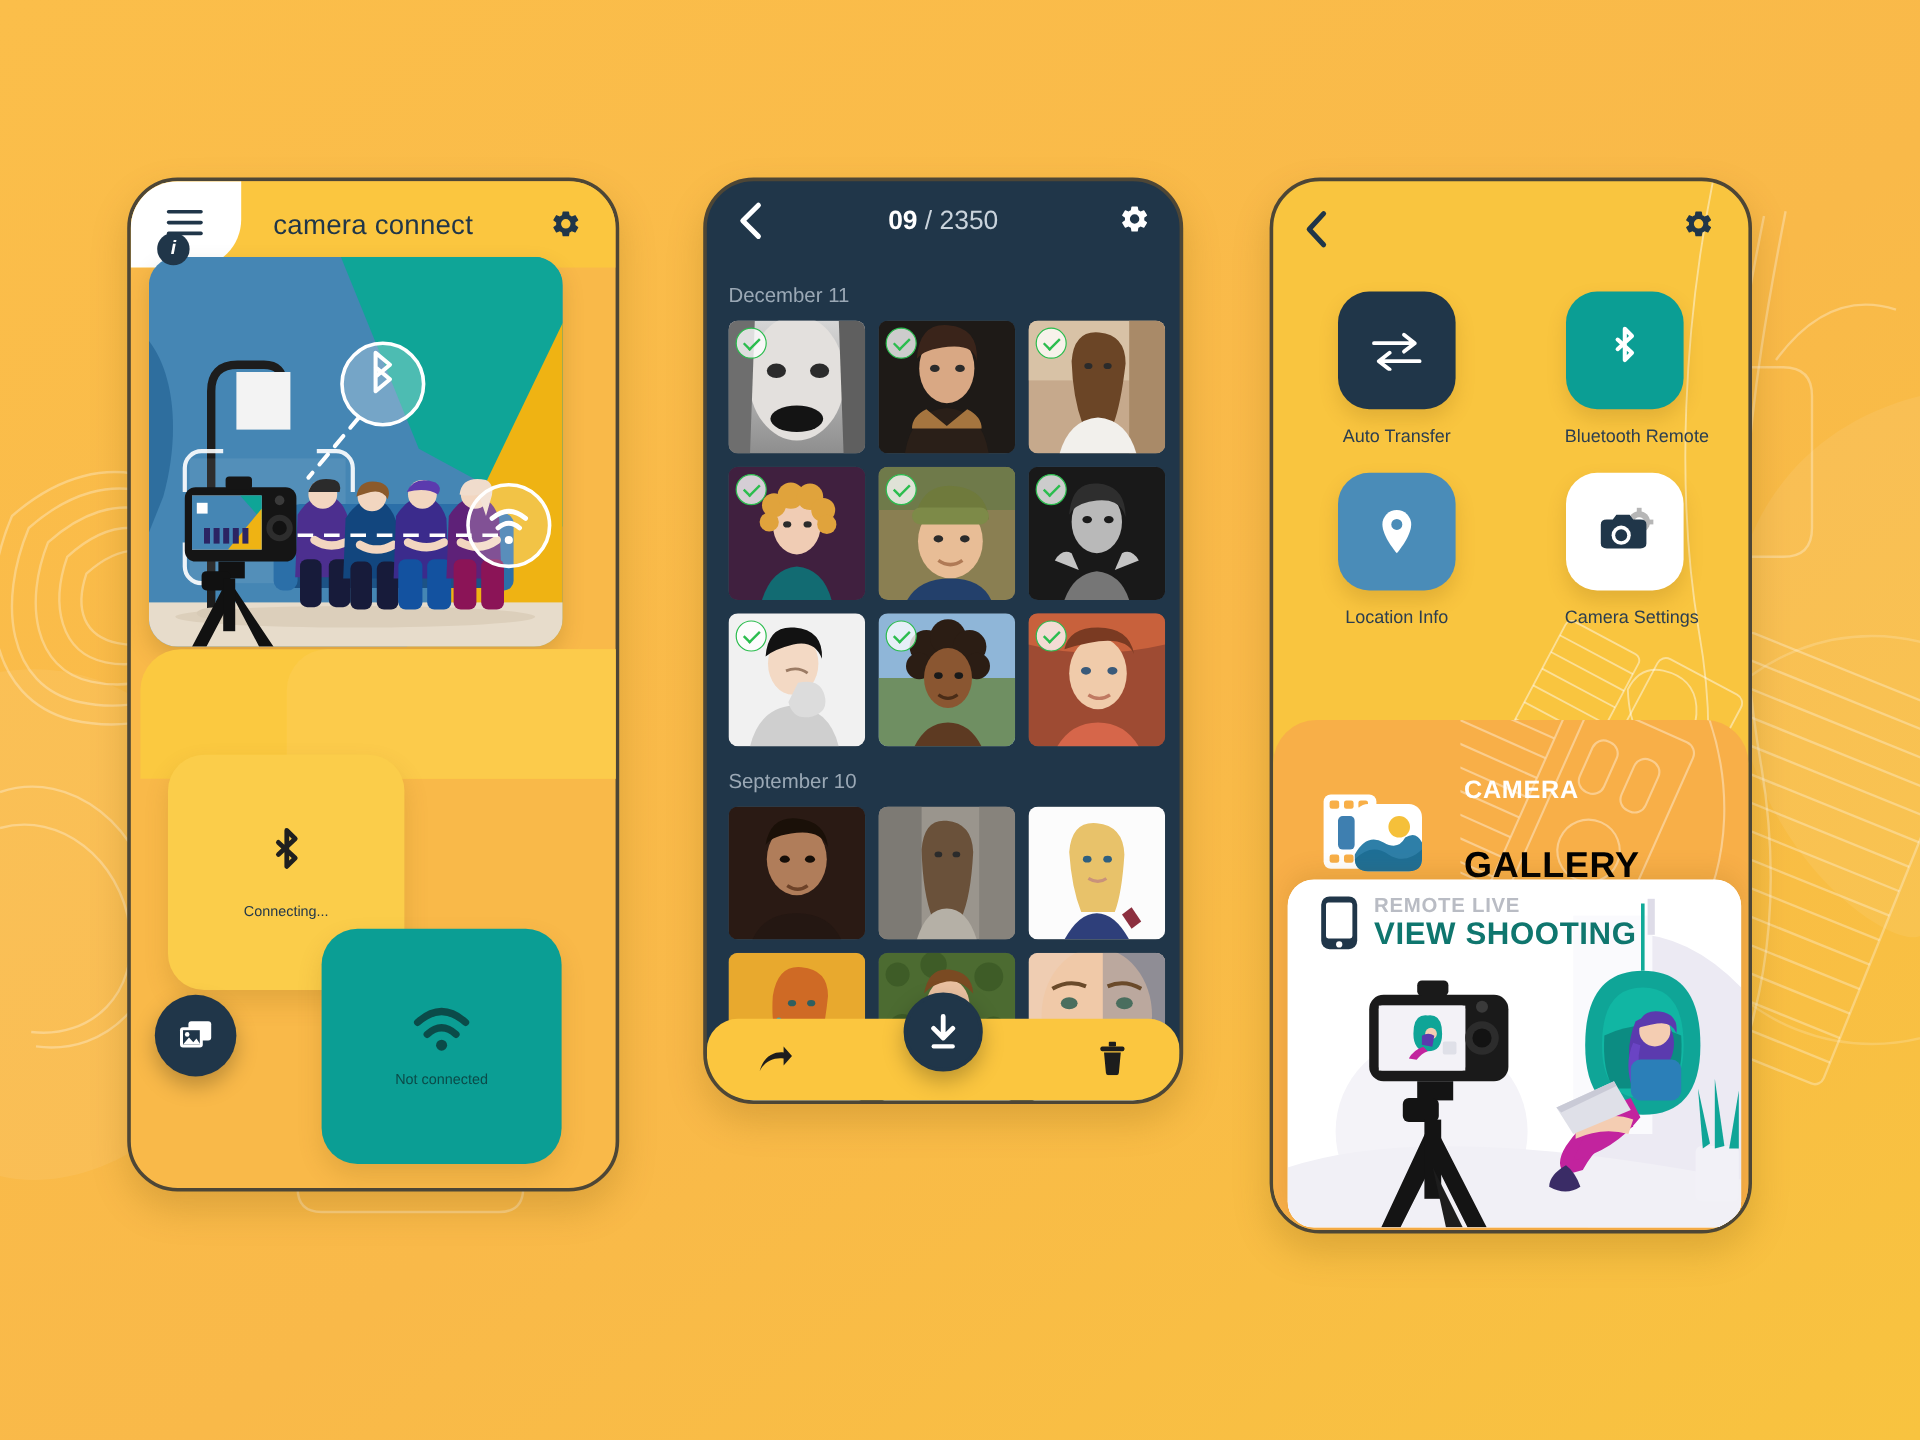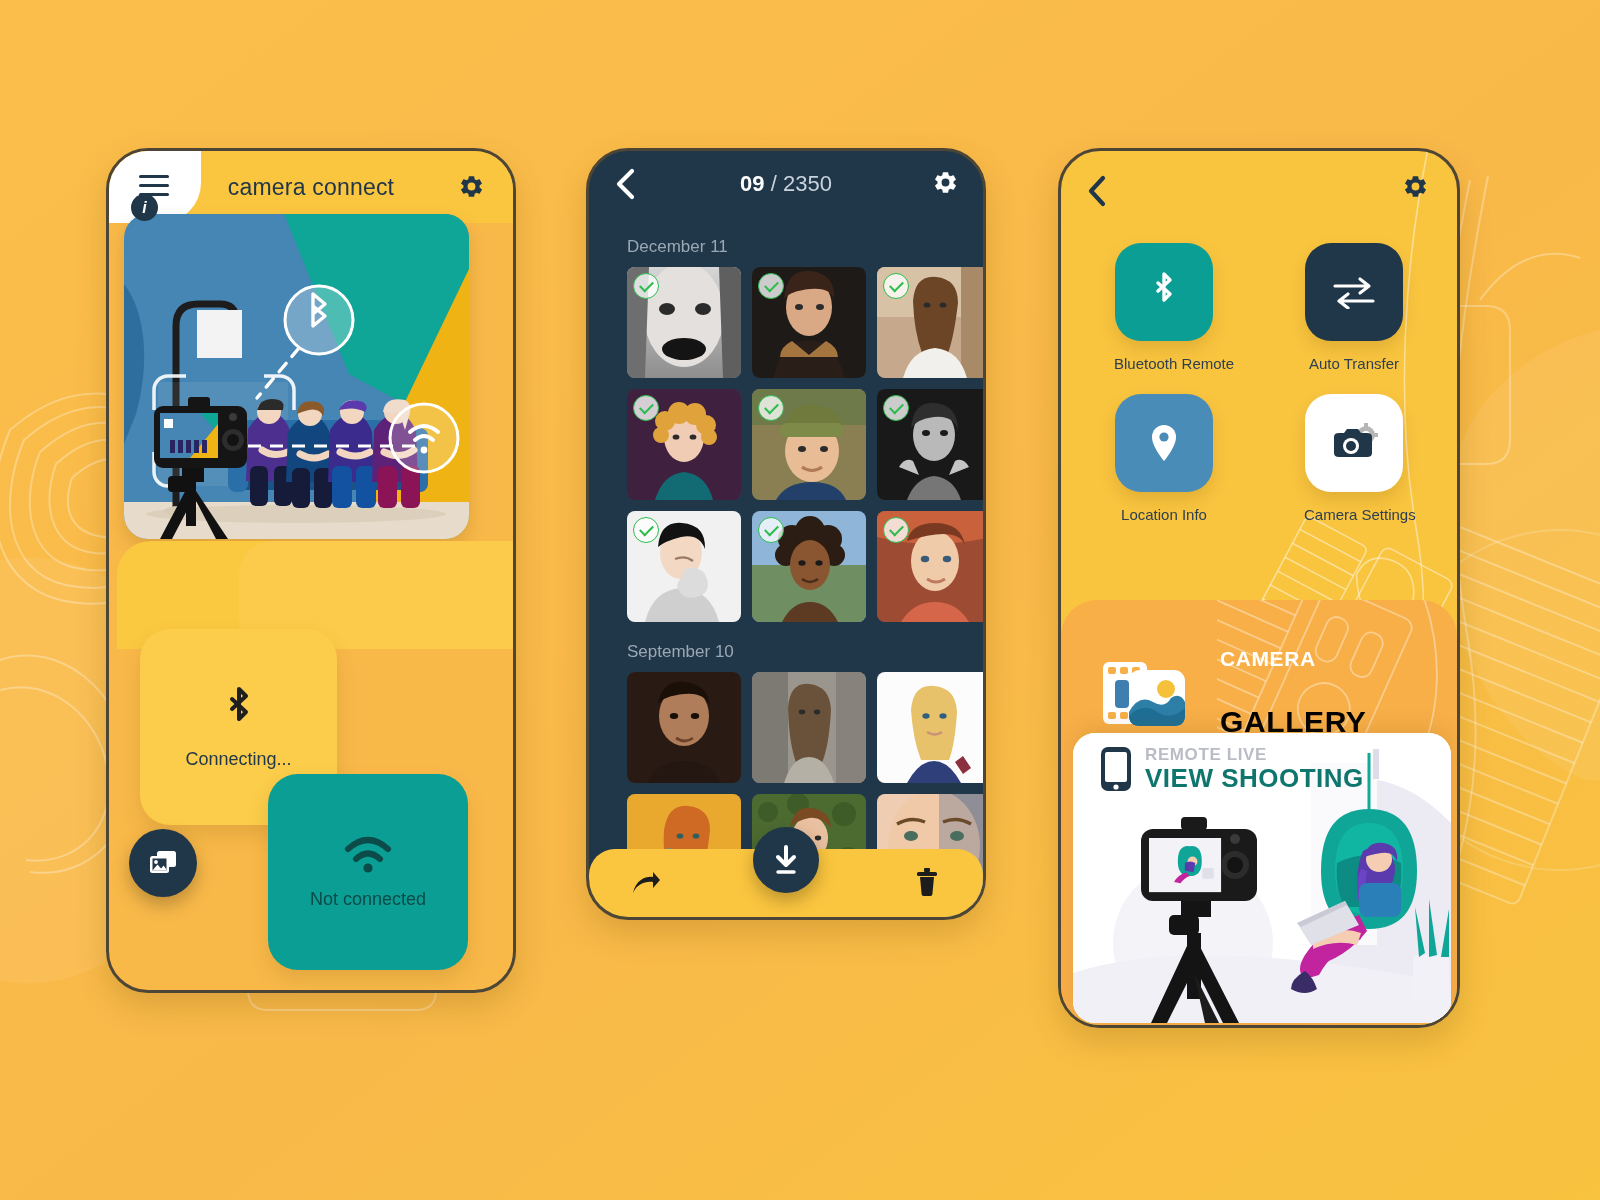--- a/index.html
+++ b/index.html
@@ -87,7 +87,7 @@
   }
   .p2-count b{color:#ffffff;font-weight:bold;}
   .p2-gear{position:absolute;right:24px;top:18px;width:27px;height:27px;z-index:5;cursor:pointer;}
-  .p2-scroll{position:absolute;left:0;top:66px;width:100%;height:814px;overflow:hidden;z-index:2;padding-left:20px;}
+  .p2-scroll{position:absolute;left:0;top:66px;width:100%;height:814px;overflow:hidden;z-index:2;}
   .date-label{color:#9aa8b5;font-size:17px;margin:20px 0 10px 18px;}
   .grid{display:grid;grid-template-columns:repeat(3,114px);gap:11px;padding-left:18px;}
   .thumb{

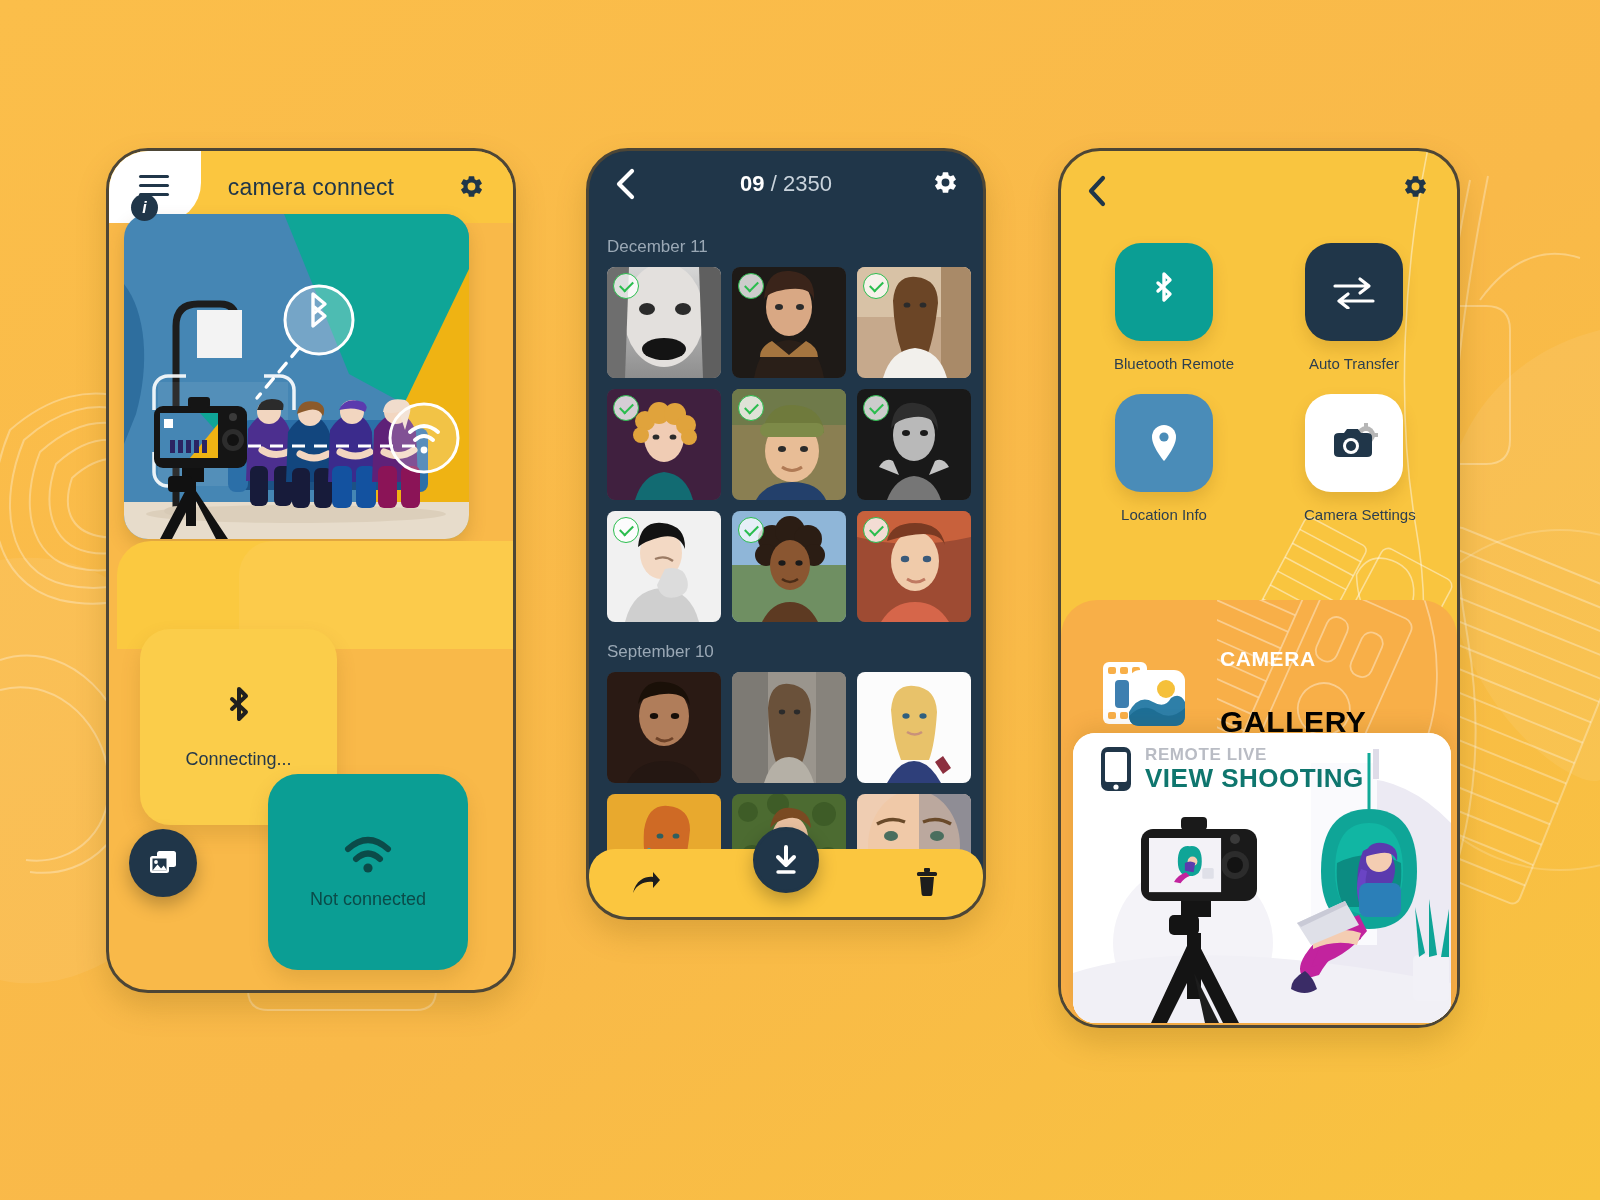--- a/index.html
+++ b/index.html
@@ -705,14 +705,6 @@
   <div class="feat-grid">
     <div class="feat-row">
       <div class="feat">
-        <div class="sq" style="background:#0B9E94">
-          <svg width="28" height="42" viewBox="0 0 28 42">
-            <path d="M8 12 L20 23 L14 29 V3 L20 9 L8 20" stroke="#ffffff" stroke-width="3.4" fill="none" stroke-linejoin="round" stroke-linecap="round"></path>
-          </svg>
-        </div>
-        <div class="cap">Bluetooth Remote</div>
-      </div>
-      <div class="feat">
         <div class="sq" style="background:#203649">
           <svg width="46" height="34" viewBox="0 0 46 34">
             <path d="M4 11 H36 M29 4 L38 11 L29 18" stroke="#ffffff" stroke-width="3.2" fill="none" stroke-linecap="round" stroke-linejoin="round"></path>
@@ -720,6 +712,14 @@
           </svg>
         </div>
         <div class="cap">Auto Transfer</div>
+      </div>
+      <div class="feat">
+        <div class="sq" style="background:#0B9E94">
+          <svg width="28" height="42" viewBox="0 0 28 42">
+            <path d="M8 12 L20 23 L14 29 V3 L20 9 L8 20" stroke="#ffffff" stroke-width="3.4" fill="none" stroke-linejoin="round" stroke-linecap="round"></path>
+          </svg>
+        </div>
+        <div class="cap">Bluetooth Remote</div>
       </div>
     </div>
     <div class="feat-row">

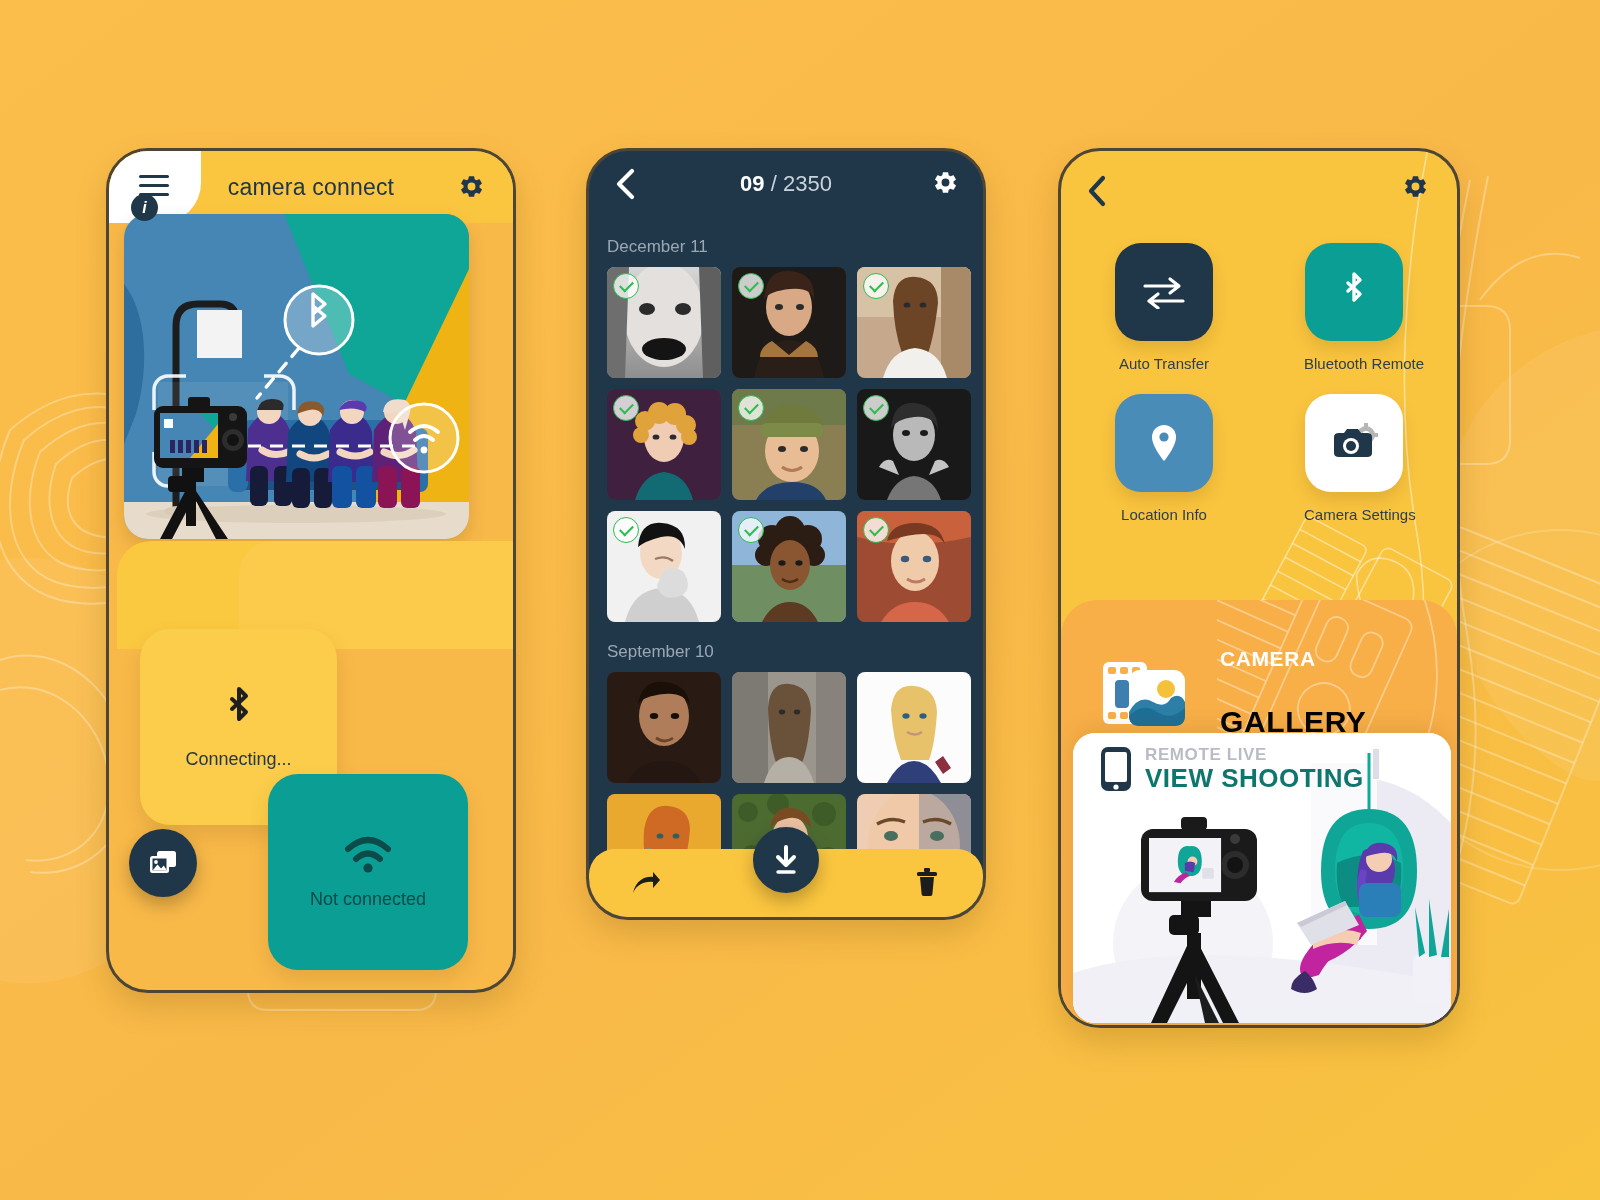--- a/index.html
+++ b/index.html
@@ -69,7 +69,7 @@
   }
   #bt-tile{left:31px;top:478px;width:197px;height:196px;background:#FBCD4A;}
   #wifi-tile{left:159px;top:623px;width:200px;height:196px;background:#0B9E94;}
-  .tile-label{font-size:18px;color:#24384a;margin-top:16px;}
+  .tile-label{font-size:12px;color:#24384a;margin-top:16px;}
   #wifi-tile .tile-label{color:#0b4b49;}
   .fab{
     position:absolute;border-radius:50%;background:#203649;

